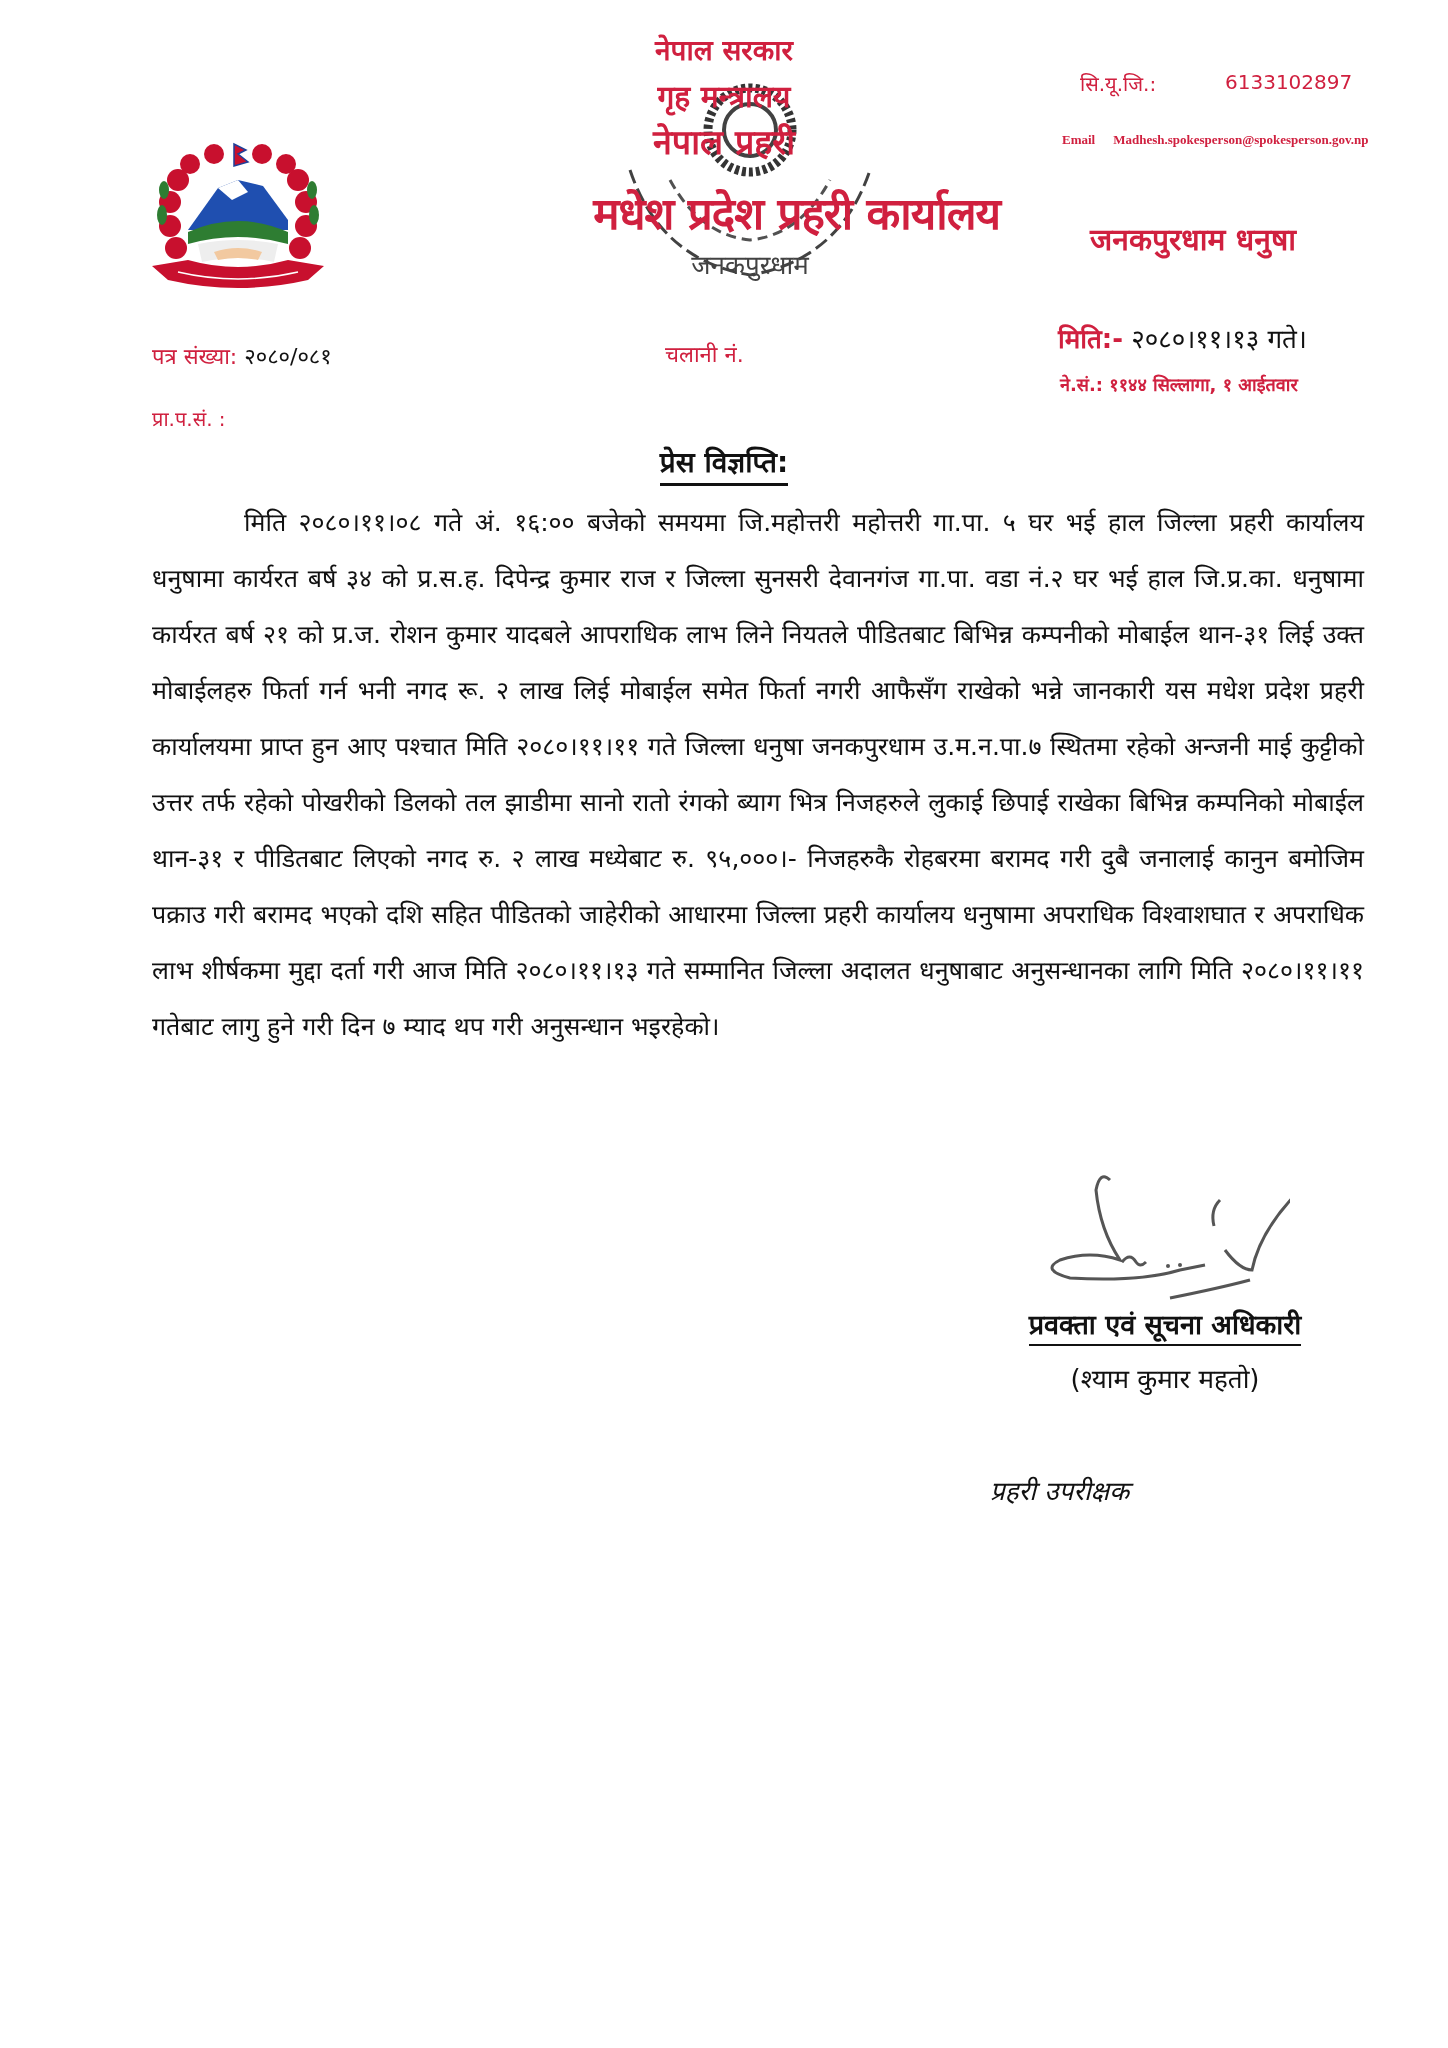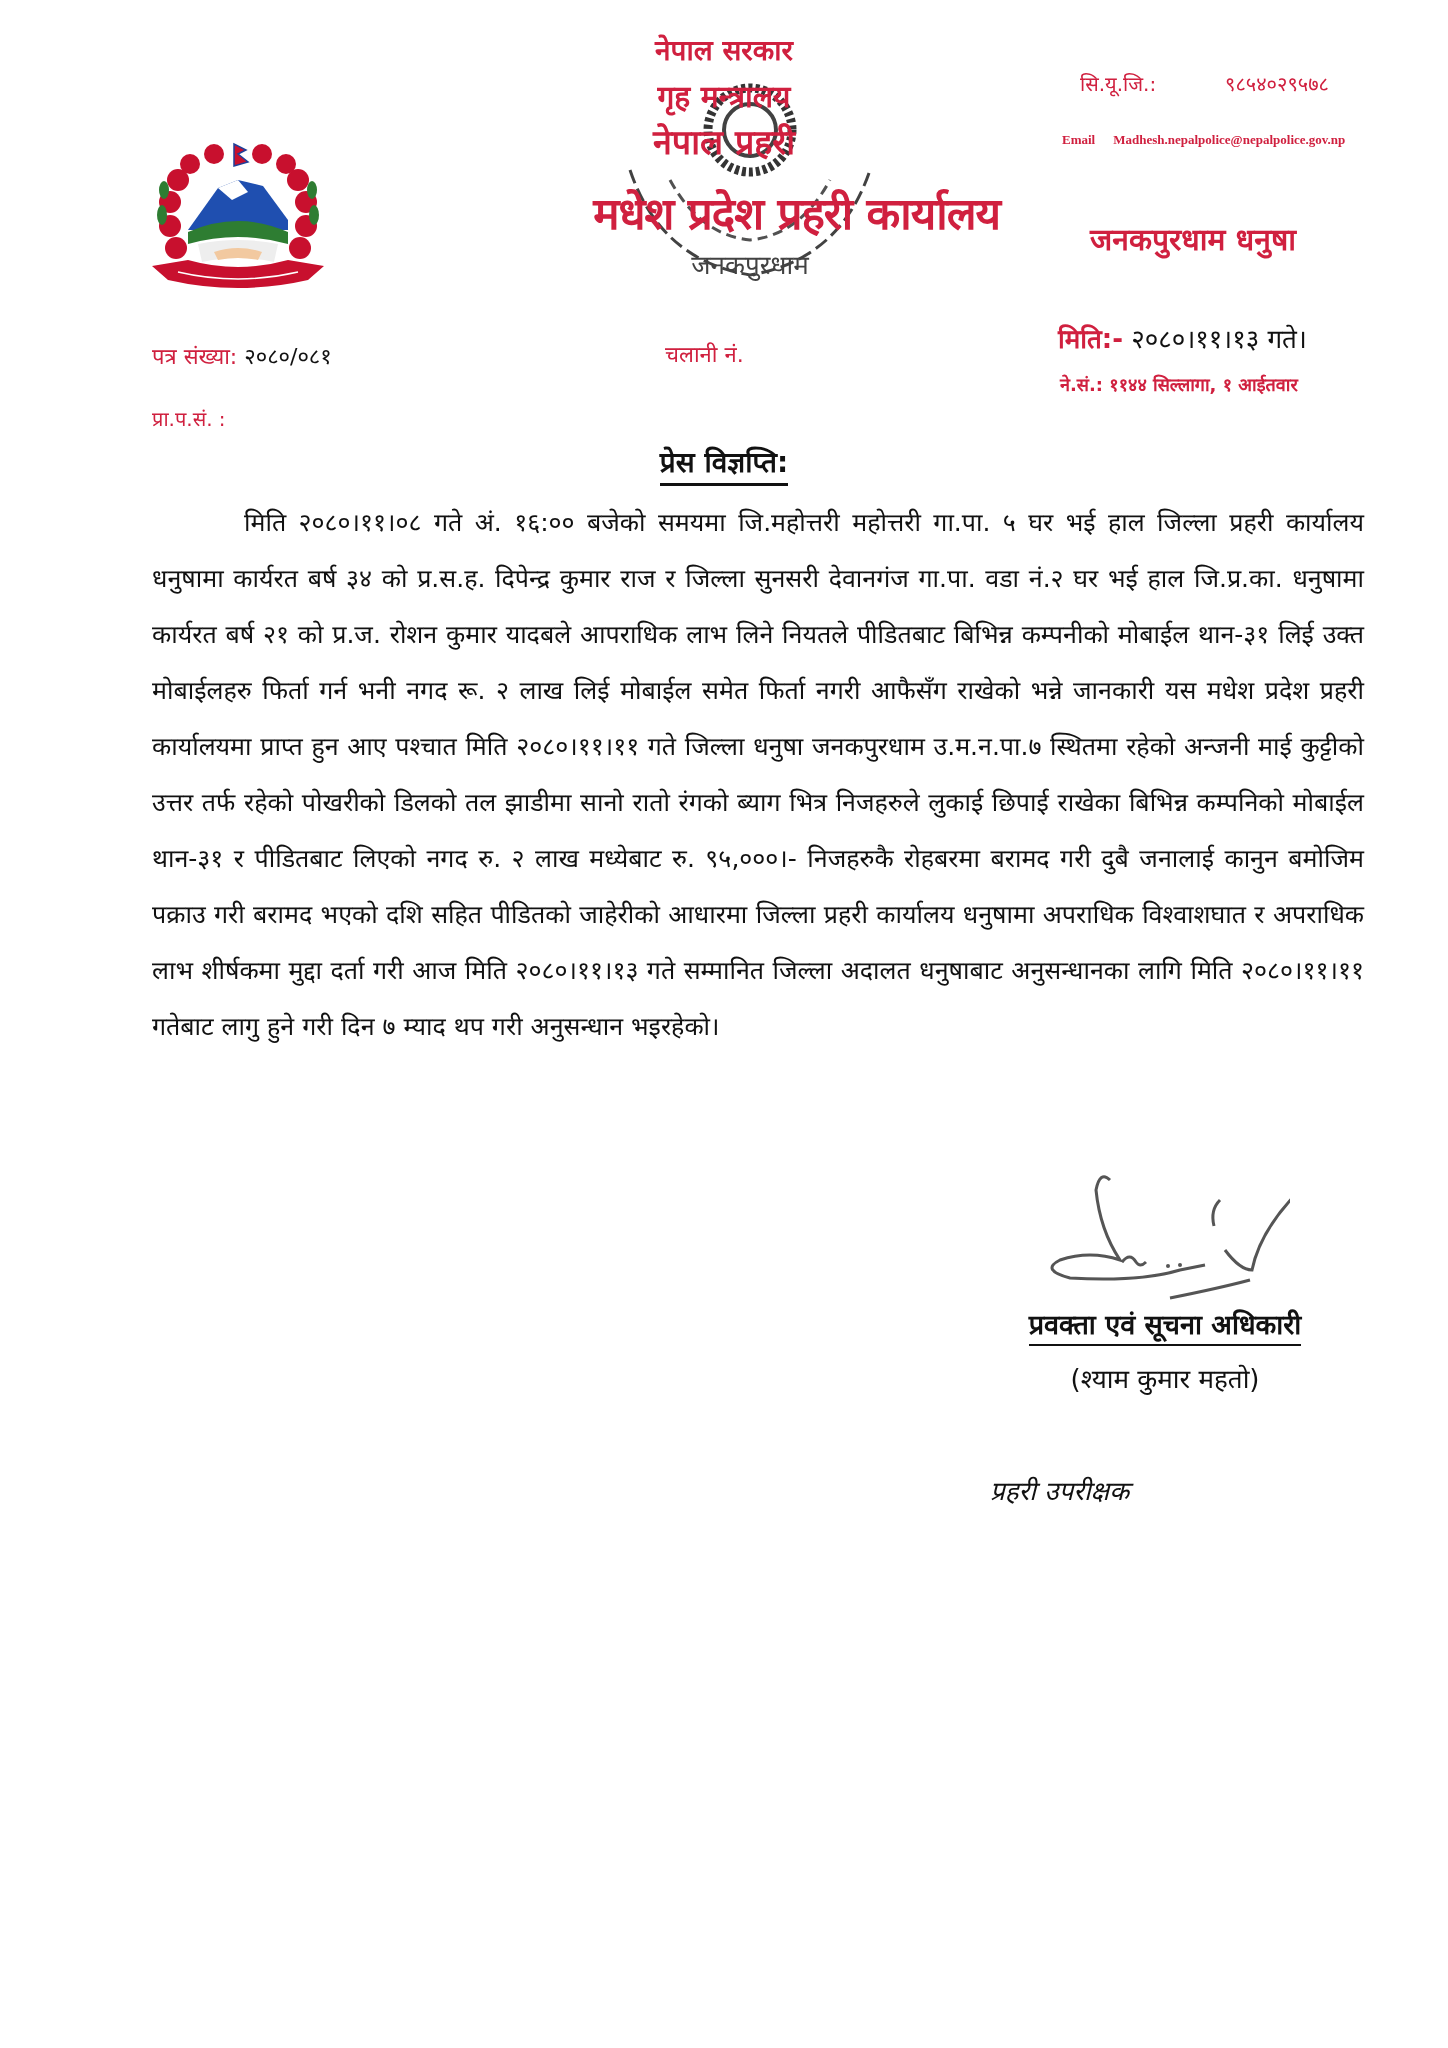--- a/index.html
+++ b/index.html
@@ -116,7 +116,7 @@
 <div class="abs hdr-line hdr4 red">मधेश प्रदेश प्रहरी कार्यालय</div>
 
 <div class="abs cug-label red">सि.यू.जि.:</div>
-<div class="abs cug-value red">९८५४०२९५७८</div>
+<div class="abs cug-value red">6133102897</div>
 <div class="abs email red">
   <span>Email</span><span class="gap"></span><span>Madhesh.nepalpolice@nepalpolice.gov.np</span>
 </div>

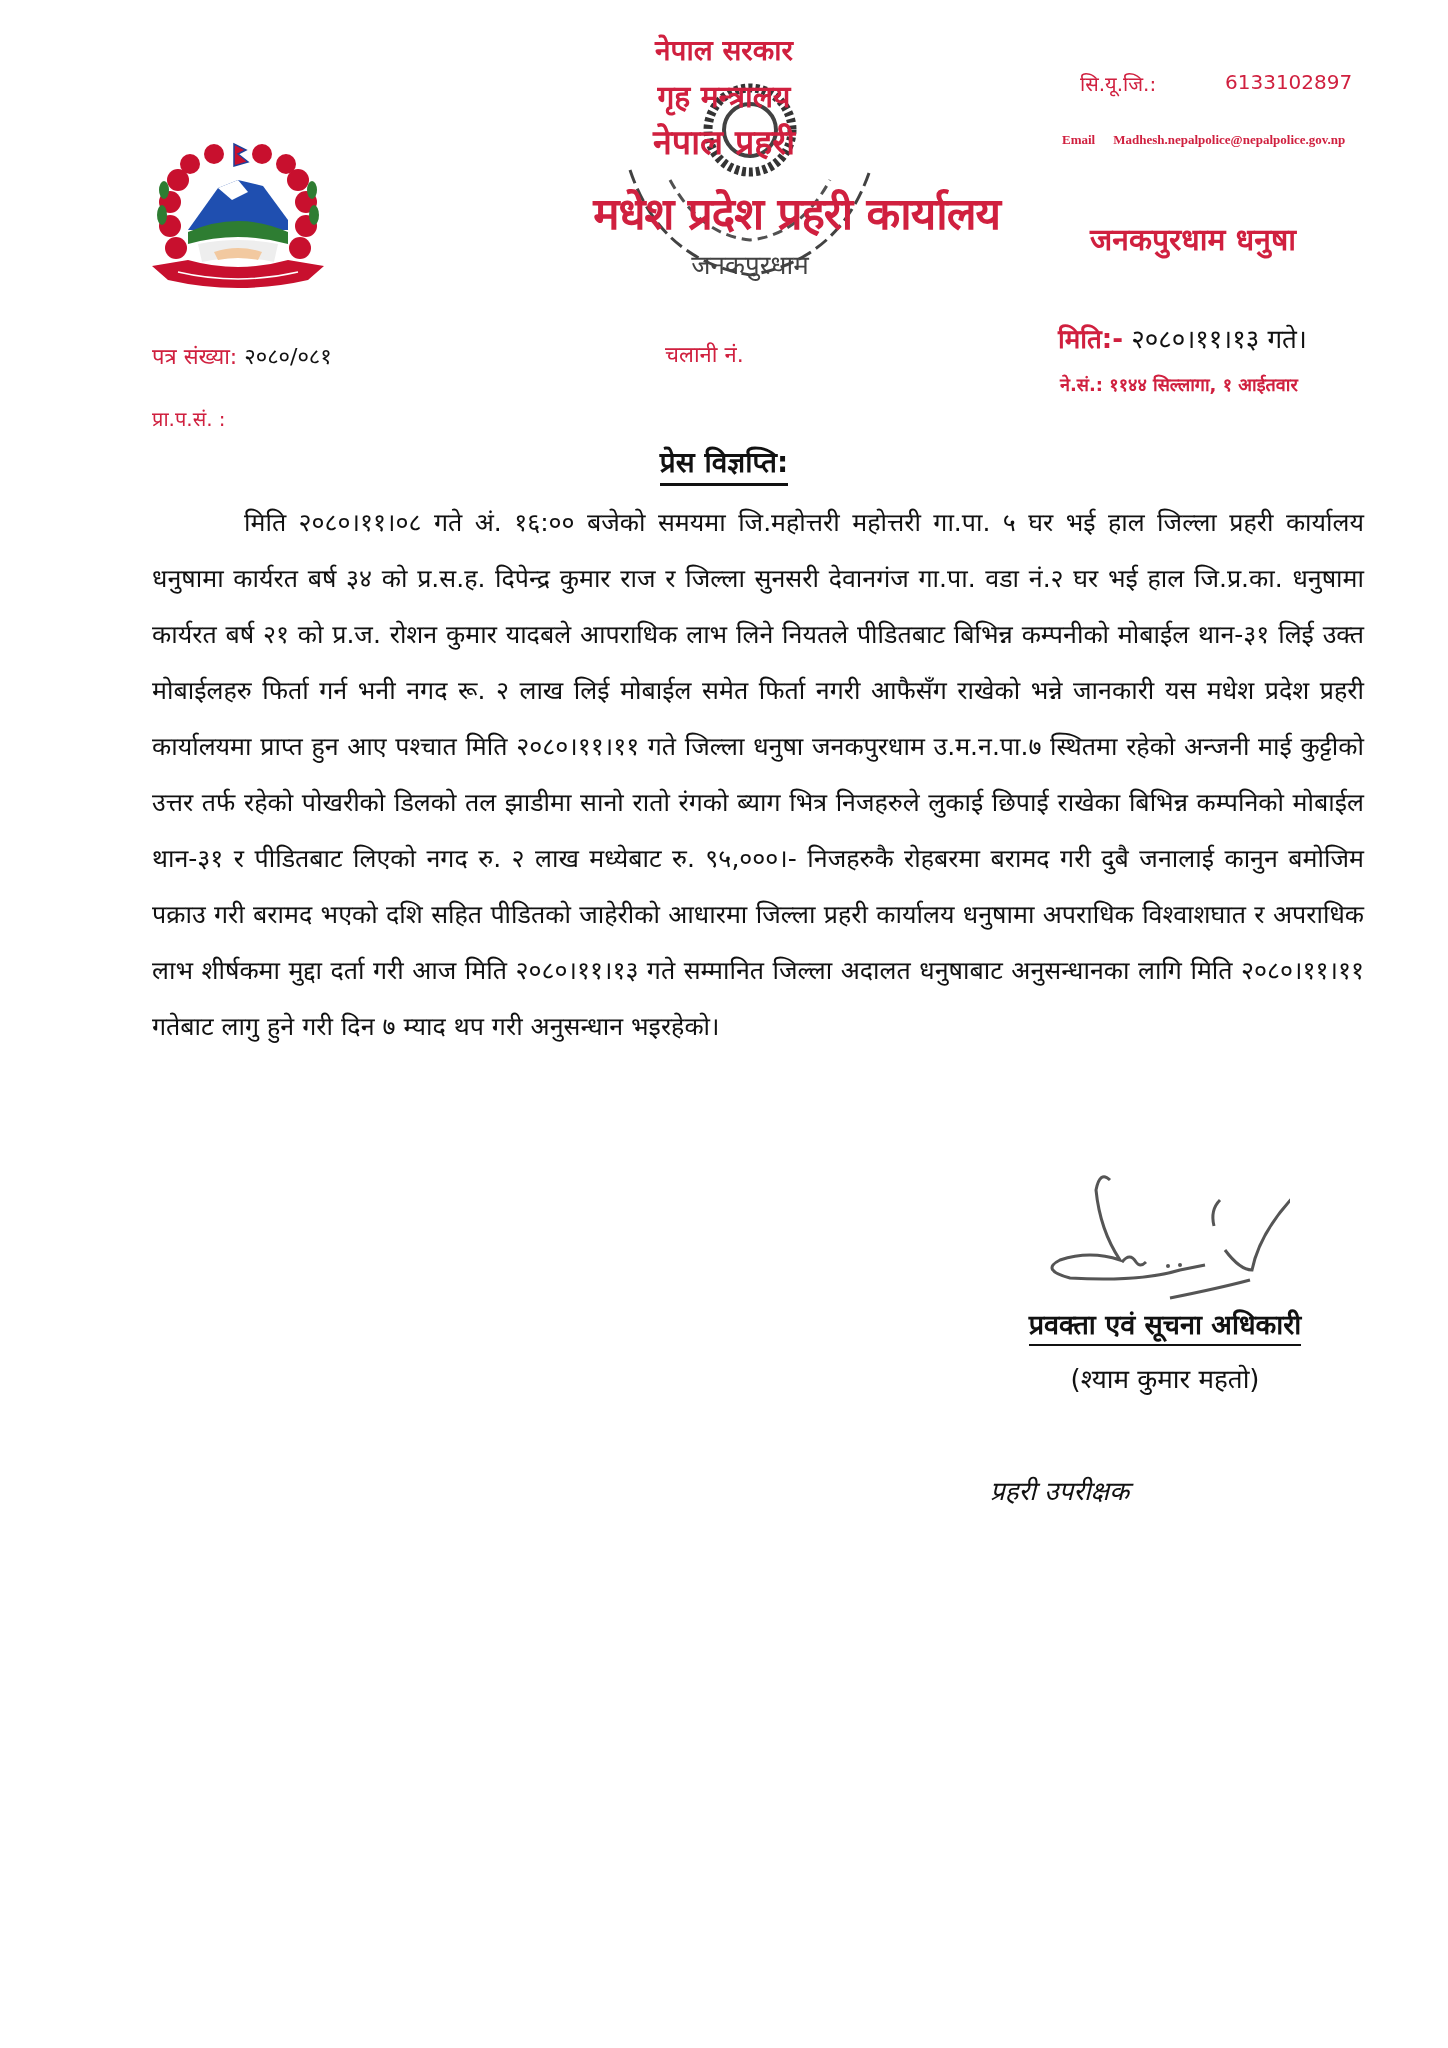--- a/index.html
+++ b/index.html
@@ -118,7 +118,7 @@
 <div class="abs cug-label red">सि.यू.जि.:</div>
 <div class="abs cug-value red">6133102897</div>
 <div class="abs email red">
-  <span>Email</span><span class="gap"></span><span>Madhesh.nepalpolice@nepalpolice.gov.np</span>
+  <span>Email</span><span class="gap"></span><span>Madhesh.spokesperson@spokesperson.gov.np</span>
 </div>
 <div class="abs place red">जनकपुरधाम धनुषा</div>
 

